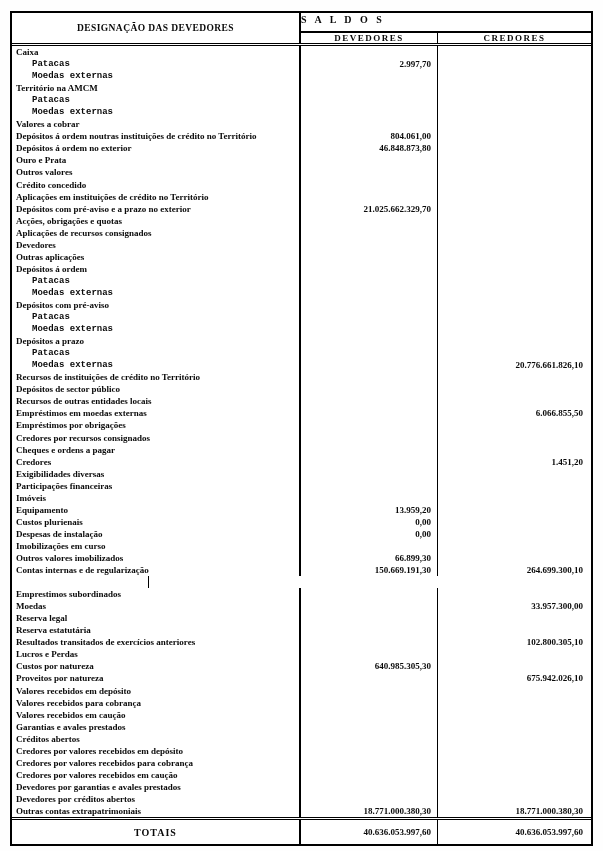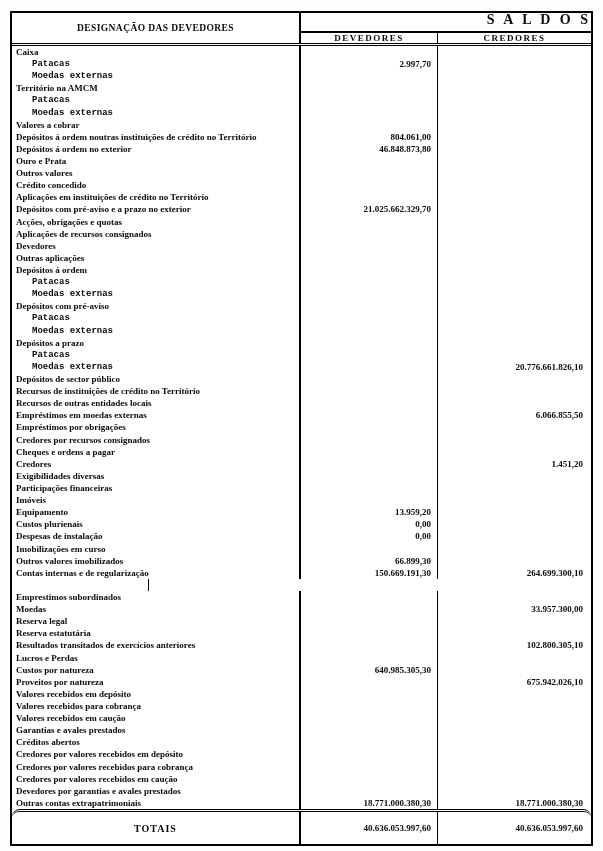--- a/index.html
+++ b/index.html
@@ -22,8 +22,8 @@
   }
   .th-saldos-wrap { flex:1; display:flex; flex-direction:column; }
   .th-saldos {
-    height:23px; border-bottom:2px solid #000; text-align:right;
-    font-size:14px; letter-spacing:3px; line-height:14px;
+    height:23px; border-bottom:2px solid #000; text-align:left;
+    font-size:10px; letter-spacing:3px; line-height:14px;
   }
   .th-sub { flex:1; display:flex; }
   .th-dev, .th-cred {

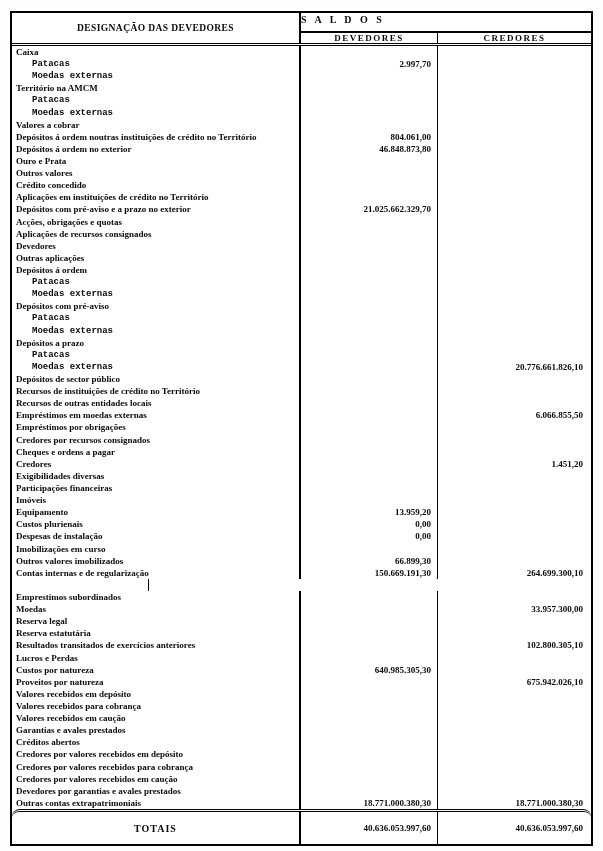--- a/index.html
+++ b/index.html
@@ -209,12 +209,12 @@
           <div class="cell cell-cred">20.776.661.826,10</div>
         </div>
         <div class="row">
+          <div class="cell cell-name">Recursos de instituições de crédito no Território</div>
+          <div class="cell cell-dev"></div>
+          <div class="cell cell-cred"></div>
+        </div>
+        <div class="row">
           <div class="cell cell-name">Depósitos de sector público</div>
-          <div class="cell cell-dev"></div>
-          <div class="cell cell-cred"></div>
-        </div>
-        <div class="row">
-          <div class="cell cell-name">Recursos de instituições de crédito no Território</div>
           <div class="cell cell-dev"></div>
           <div class="cell cell-cred"></div>
         </div>

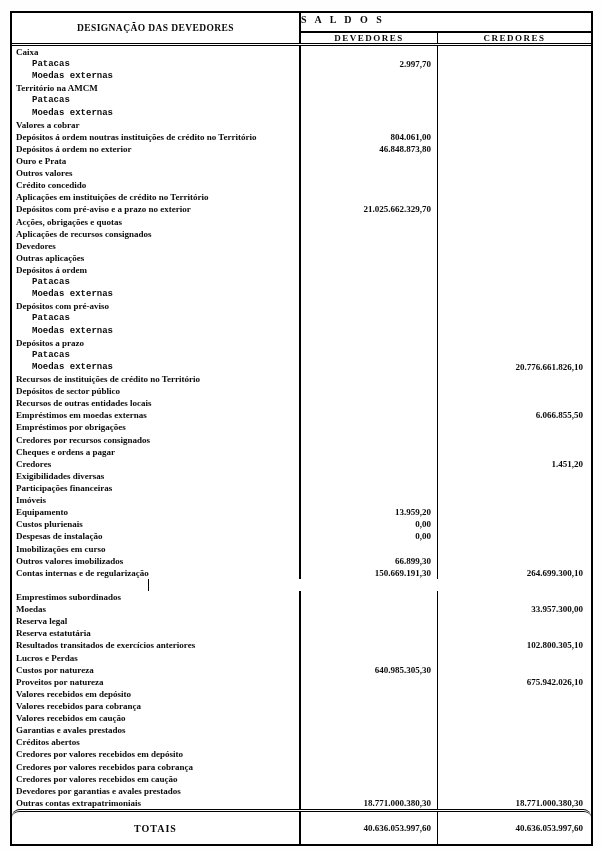--- a/index.html
+++ b/index.html
@@ -383,6 +383,11 @@
           <div class="cell cell-cred"></div>
         </div>
         <div class="row">
+          <div class="cell cell-name">Devedores por créditos abertos</div>
+          <div class="cell cell-dev"></div>
+          <div class="cell cell-cred"></div>
+        </div>
+        <div class="row">
           <div class="cell cell-name">Outras contas extrapatrimoniais</div>
           <div class="cell cell-dev">18.771.000.380,30</div>
           <div class="cell cell-cred">18.771.000.380,30</div>

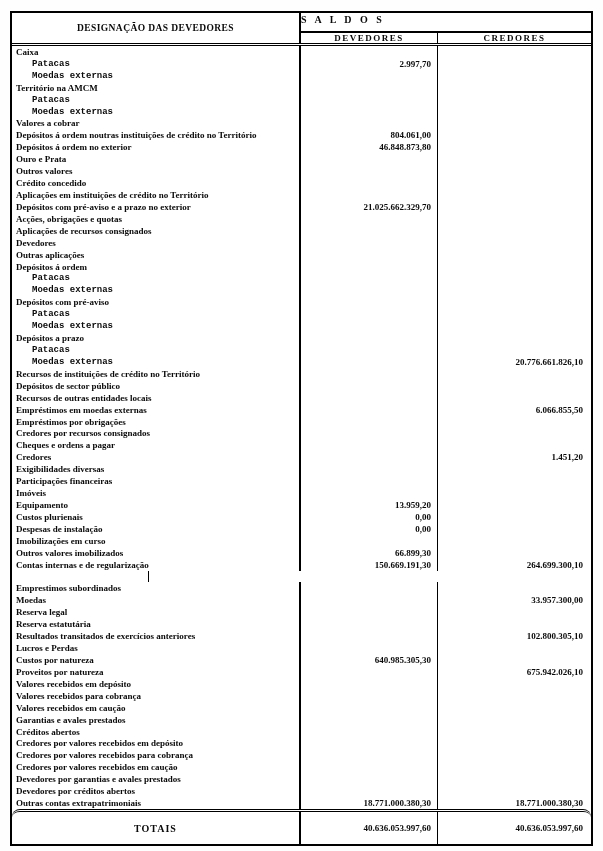--- a/index.html
+++ b/index.html
@@ -41,7 +41,7 @@
   .cell-dev { width:137px; border-right:1px solid #000; justify-content:flex-end; padding-right:6px; }
   .cell-cred { flex:1; justify-content:flex-end; padding-right:8px; }
   
-  .totals { flex:0 0 auto; height:35px; border-top:3px double #000; display:flex;border-radius:8px; }
+  .totals { flex:0 0 auto; height:27px; border-top:3px double #000; display:flex; }
   .t-label {
     width:289px; border-right:2px solid #000; display:flex; align-items:center;
     justify-content:center; font-size:10px; letter-spacing:1px;

